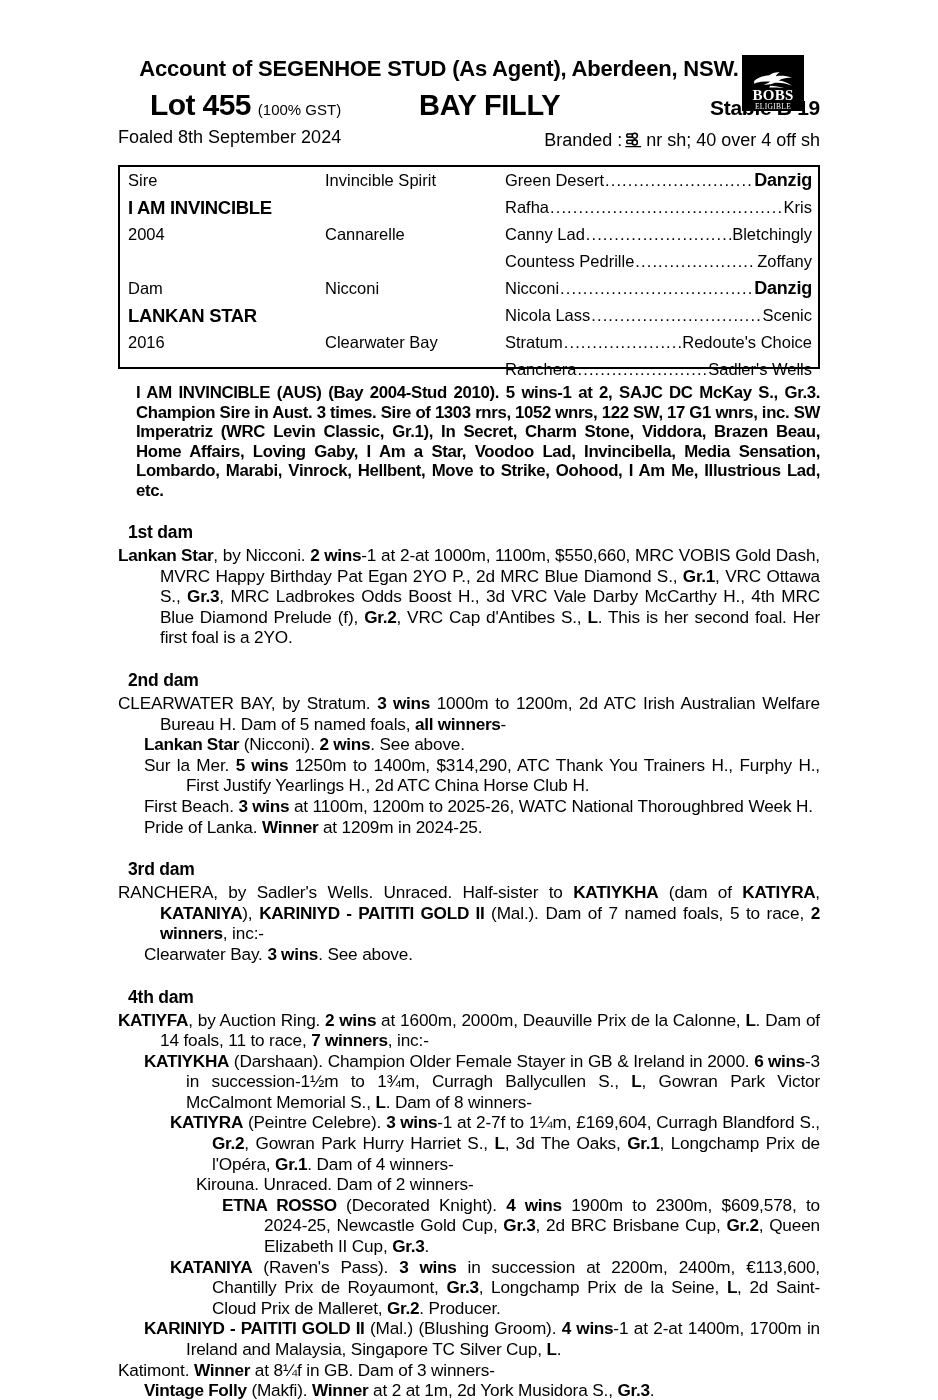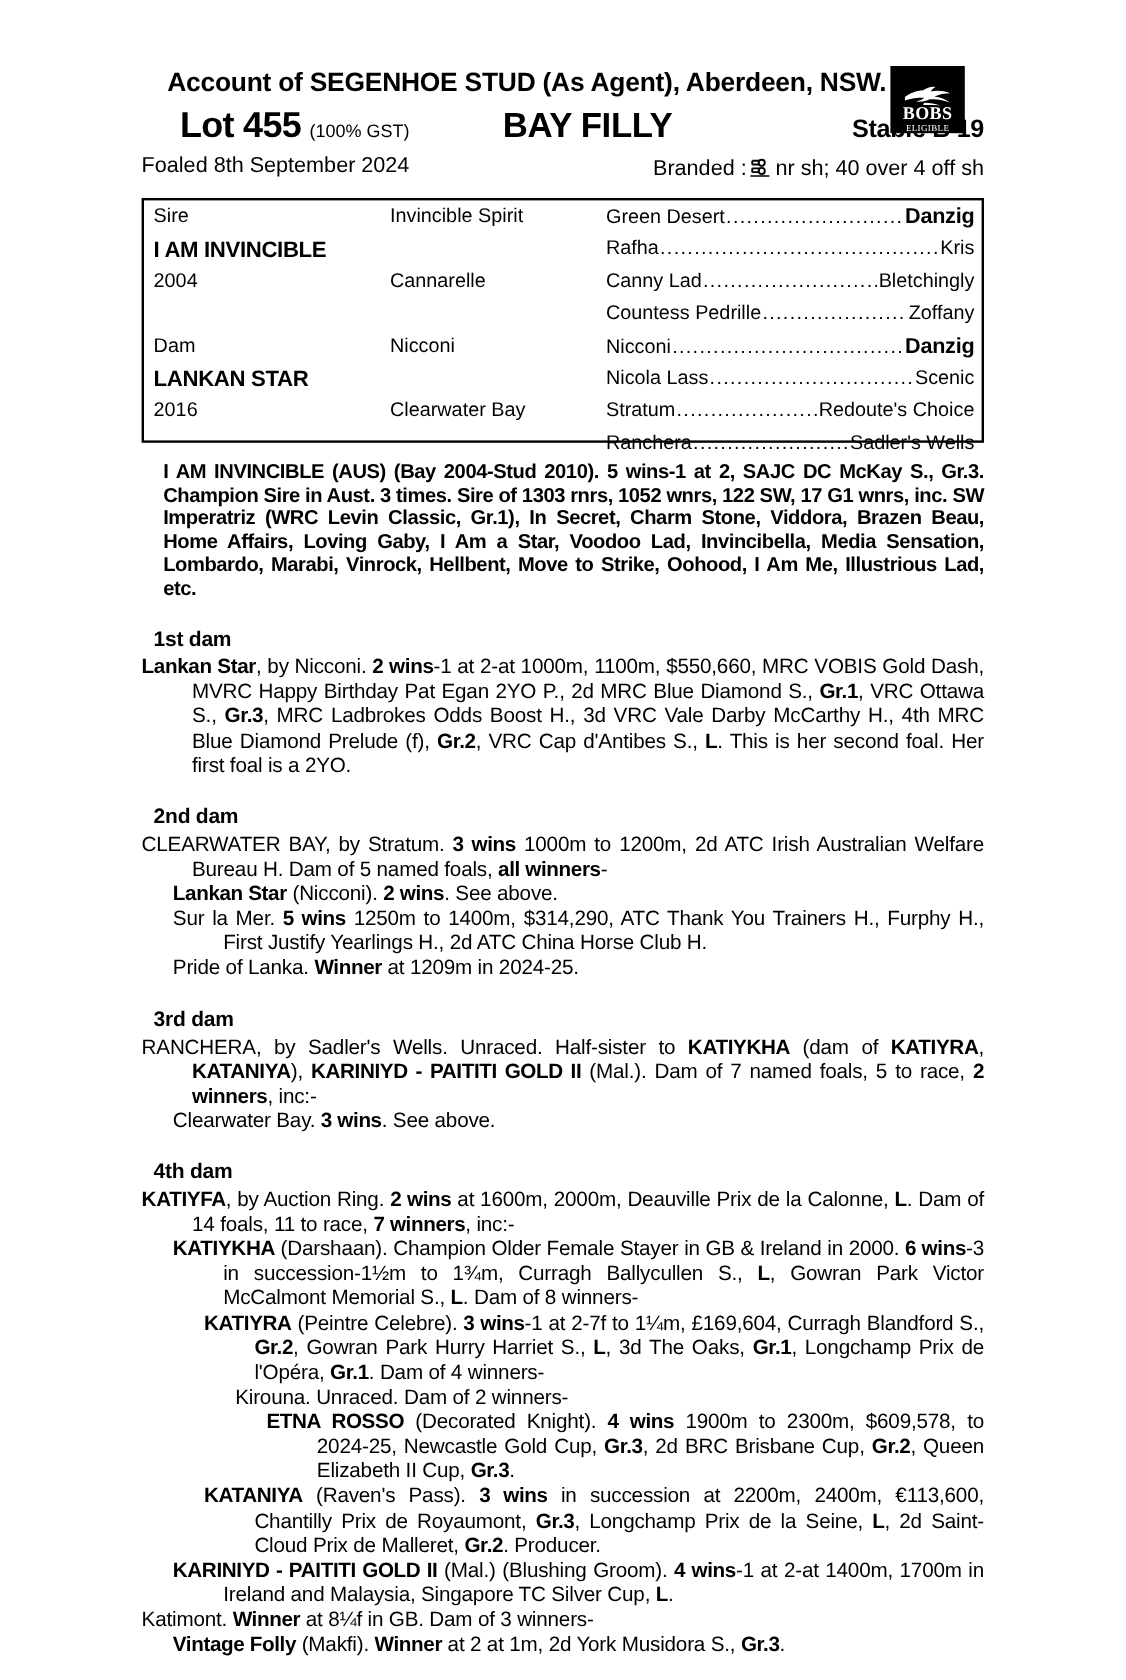--- a/index.html
+++ b/index.html
@@ -268,6 +268,7 @@
         <div class="entry lvl0"><span>CLEARWATER BAY, by Stratum. </span><b>3 wins</b><span> 1000m to 1200m, 2d ATC Irish Australian Welfare Bureau H. Dam of 5 named foals, </span><b>all winners</b><span>-</span></div>
         <div class="entry lvl1"><b>Lankan Star</b><span> (Nicconi). </span><b>2 wins</b><span>. See above.</span></div>
         <div class="entry lvl1"><span>Sur la Mer. </span><b>5 wins</b><span> 1250m to 1400m, $314,290, ATC Thank You Trainers H., Furphy H., First Justify Yearlings H., 2d ATC China Horse Club H.</span></div>
+        <div class="entry lvl1"><span>First Beach. </span><b>3 wins</b><span> at 1100m, 1200m to 2025-26, WATC National Thoroughbred Week H.</span></div>
         <div class="entry lvl1"><span>Pride of Lanka. </span><b>Winner</b><span> at 1209m in 2024-25.</span></div>
       </div>
 

